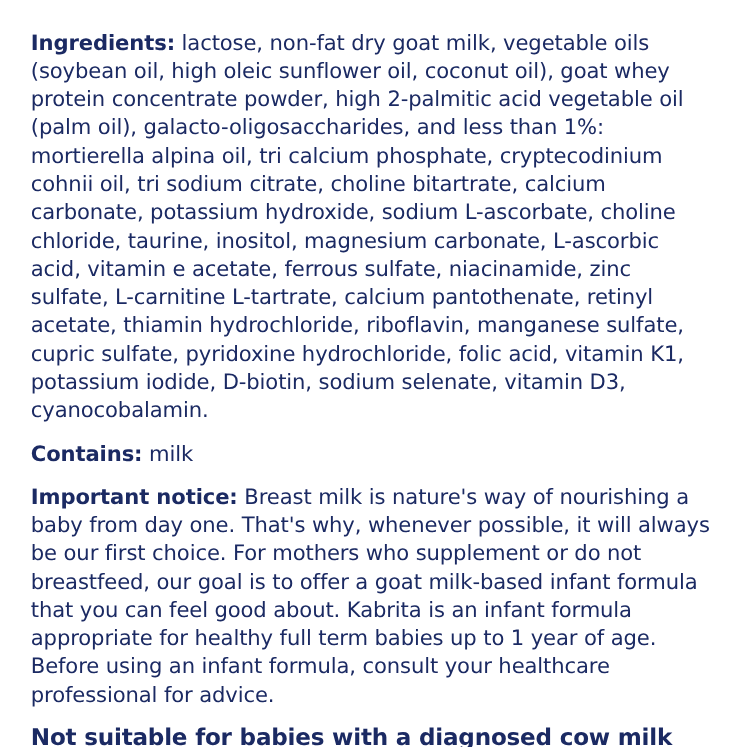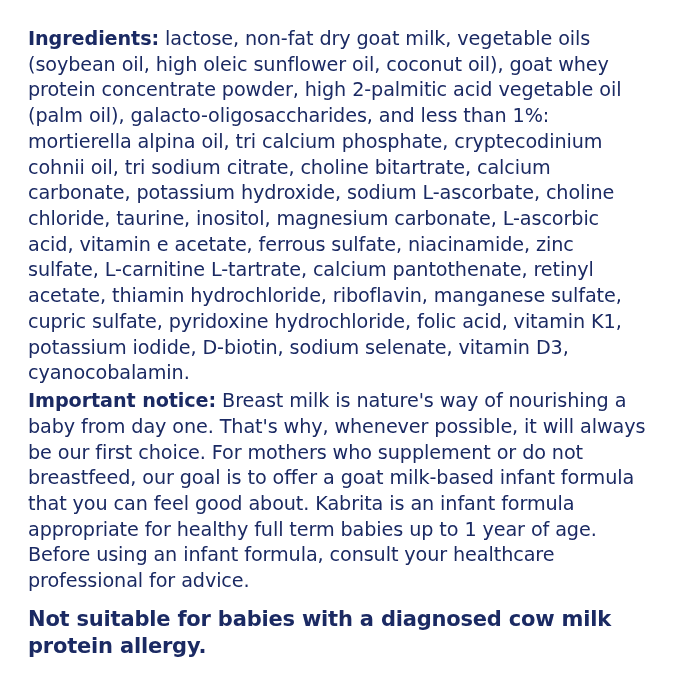--- a/index.html
+++ b/index.html
@@ -32,7 +32,7 @@
     font-weight: bold;
   }
   .tight {
-    margin-bottom: 2px;
+    margin-bottom: 14px;
   }
   .contains {
     margin-bottom: 13px;

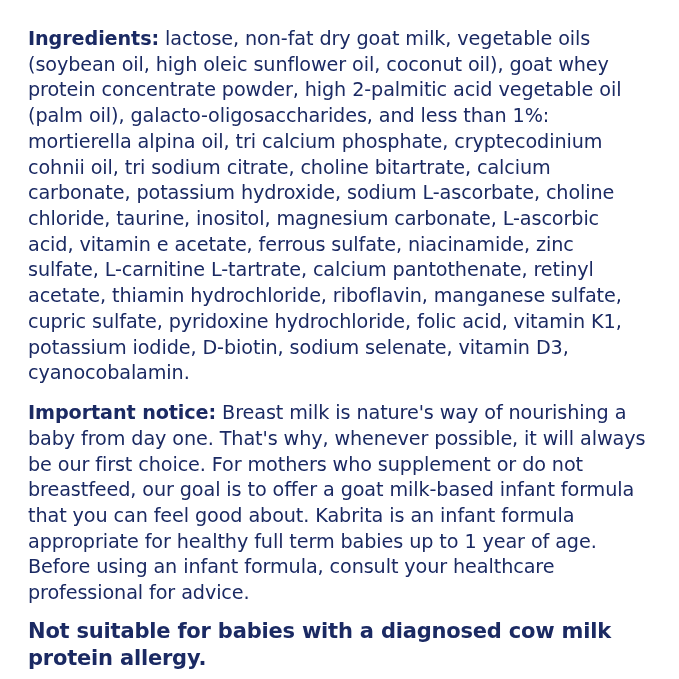--- a/index.html
+++ b/index.html
@@ -58,6 +58,9 @@
     <span class="label">Ingredients:</span><span class="inline-text"> lactose, non-fat dry goat milk, vegetable oils (soybean oil, high oleic sunflower oil, coconut oil), goat whey protein concentrate powder, high 2-palmitic acid vegetable oil (palm oil), galacto-oligosaccharides, and less than 1%: mortierella alpina oil, tri calcium phosphate, cryptecodinium cohnii oil, tri sodium citrate, choline bitartrate, calcium carbonate, potassium hydroxide, sodium L-ascorbate, choline chloride, taurine, inositol, magnesium carbonate, L-ascorbic acid, vitamin e acetate, ferrous sulfate, niacinamide, zinc sulfate, L-carnitine L-tartrate, calcium pantothenate, retinyl acetate, thiamin hydrochloride, riboflavin, manganese sulfate, cupric sulfate, pyridoxine hydrochloride, folic acid, vitamin K1, potassium iodide, D-biotin, sodium selenate, vitamin D3, cyanocobalamin.</span>
   </p>
 
+  <p class="block contains">
+    <span class="label">Contains:</span><span class="inline-text"> milk</span>
+  </p>
 
   <p class="block">
     <span class="label">Important notice:</span><span class="inline-text"> Breast milk is nature's way of nourishing a baby from day one. That's why, whenever possible, it will always be our first choice. For mothers who supplement or do not breastfeed, our goal is to offer a goat milk-based infant formula that you can feel good about. Kabrita is an infant formula appropriate for healthy full term babies up to 1 year of age. Before using an infant formula, consult your healthcare professional for advice.</span>

